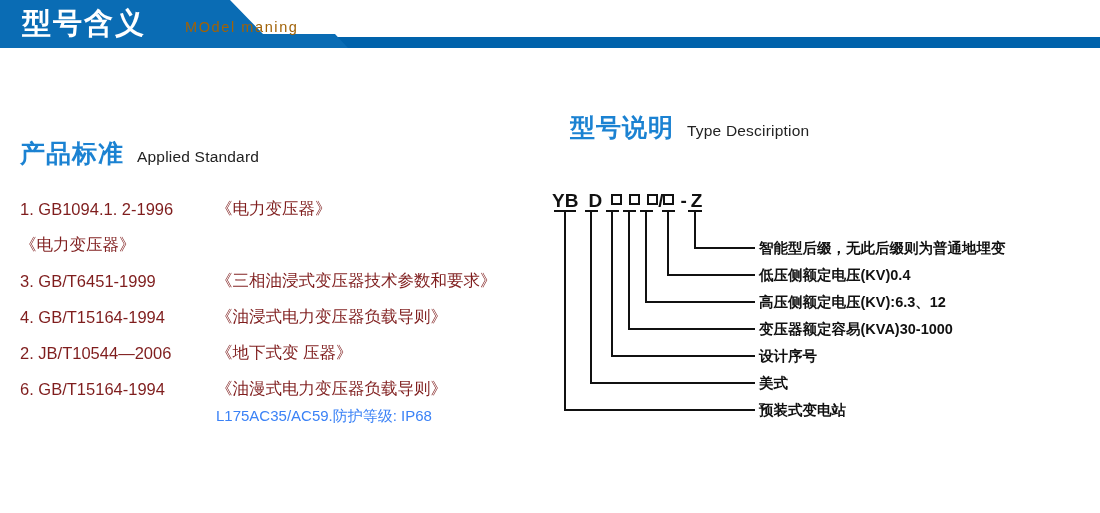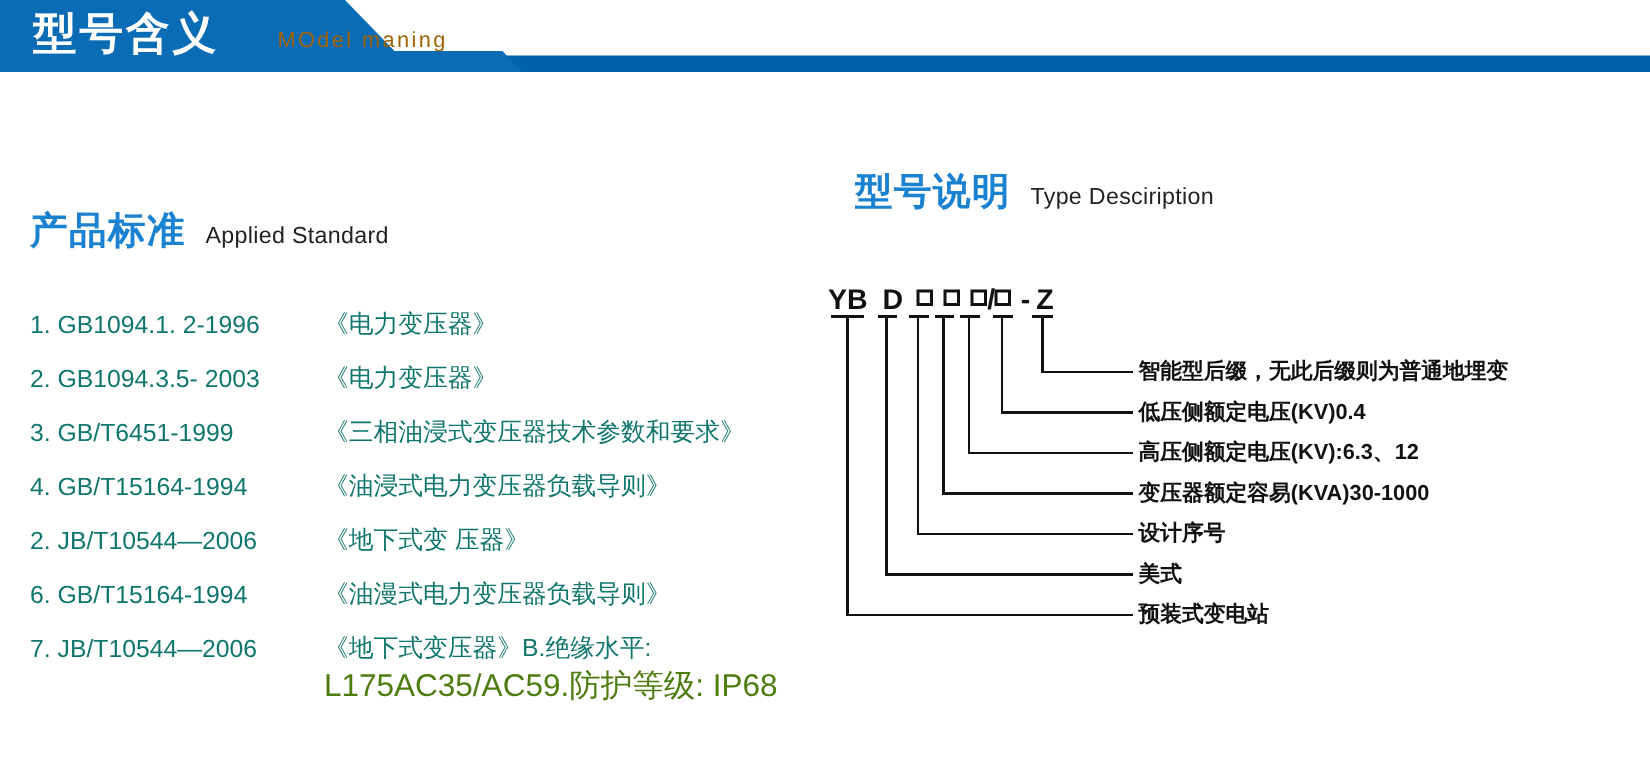--- a/index.html
+++ b/index.html
@@ -95,10 +95,10 @@
   }
   .std-row {
     display: flex;
-    align-items: flex-end;
+    align-items: center;
     height: 36px;
     font-size: 16.5px;
-    color: #0f766e;
+    color: #7f1d1d;
     white-space: nowrap;
   }
   .std-code {

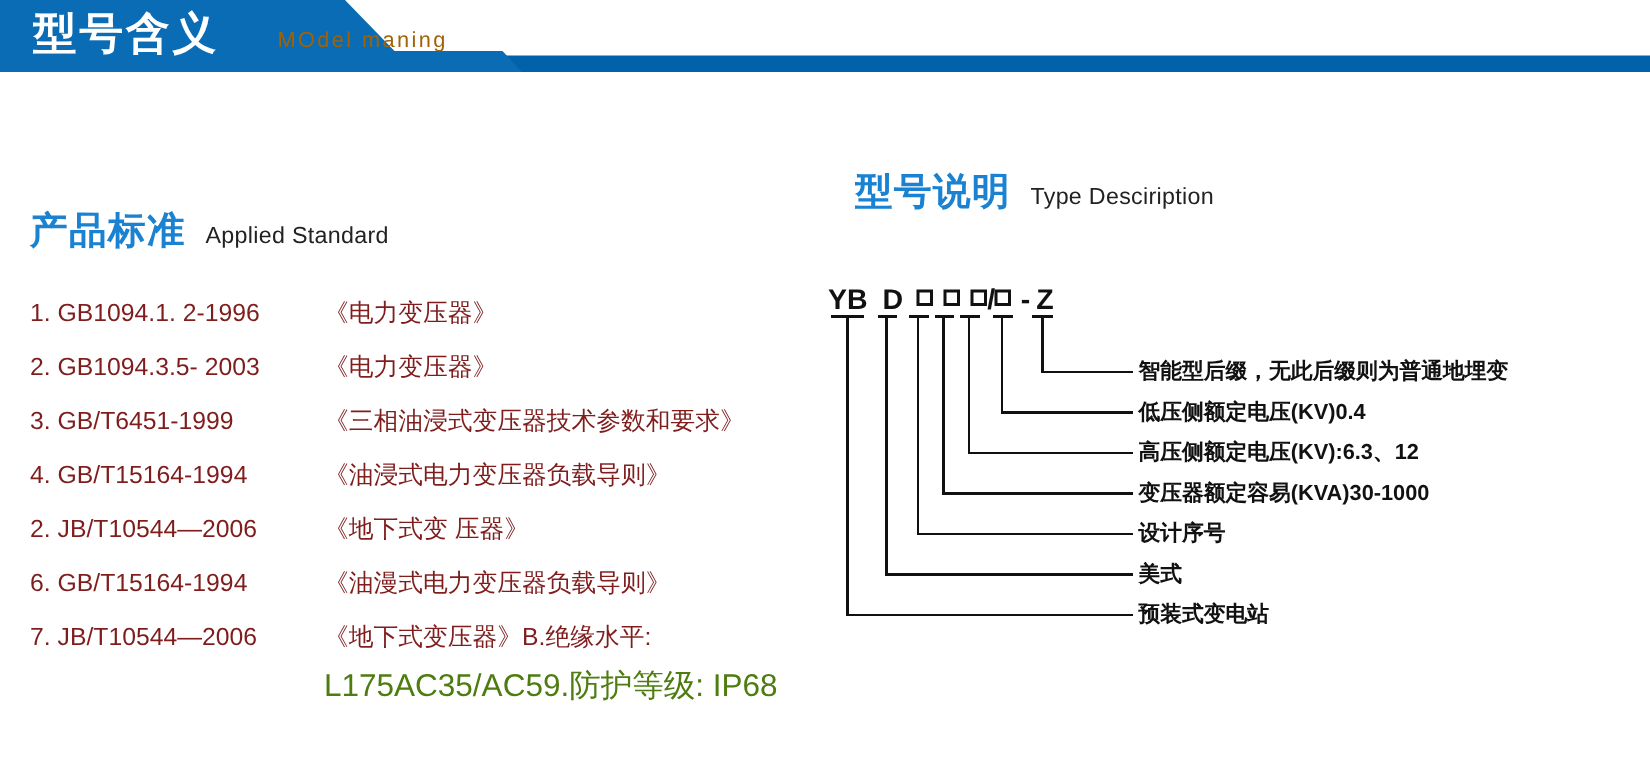--- a/index.html
+++ b/index.html
@@ -185,7 +185,6 @@
     <span class="std-name">《电力变压器》</span>
   </div>
   <div class="std-row">
-    <span class="std-code">2. GB1094.3.5- 2003</span>
     <span class="std-name">《电力变压器》</span>
   </div>
   <div class="std-row">

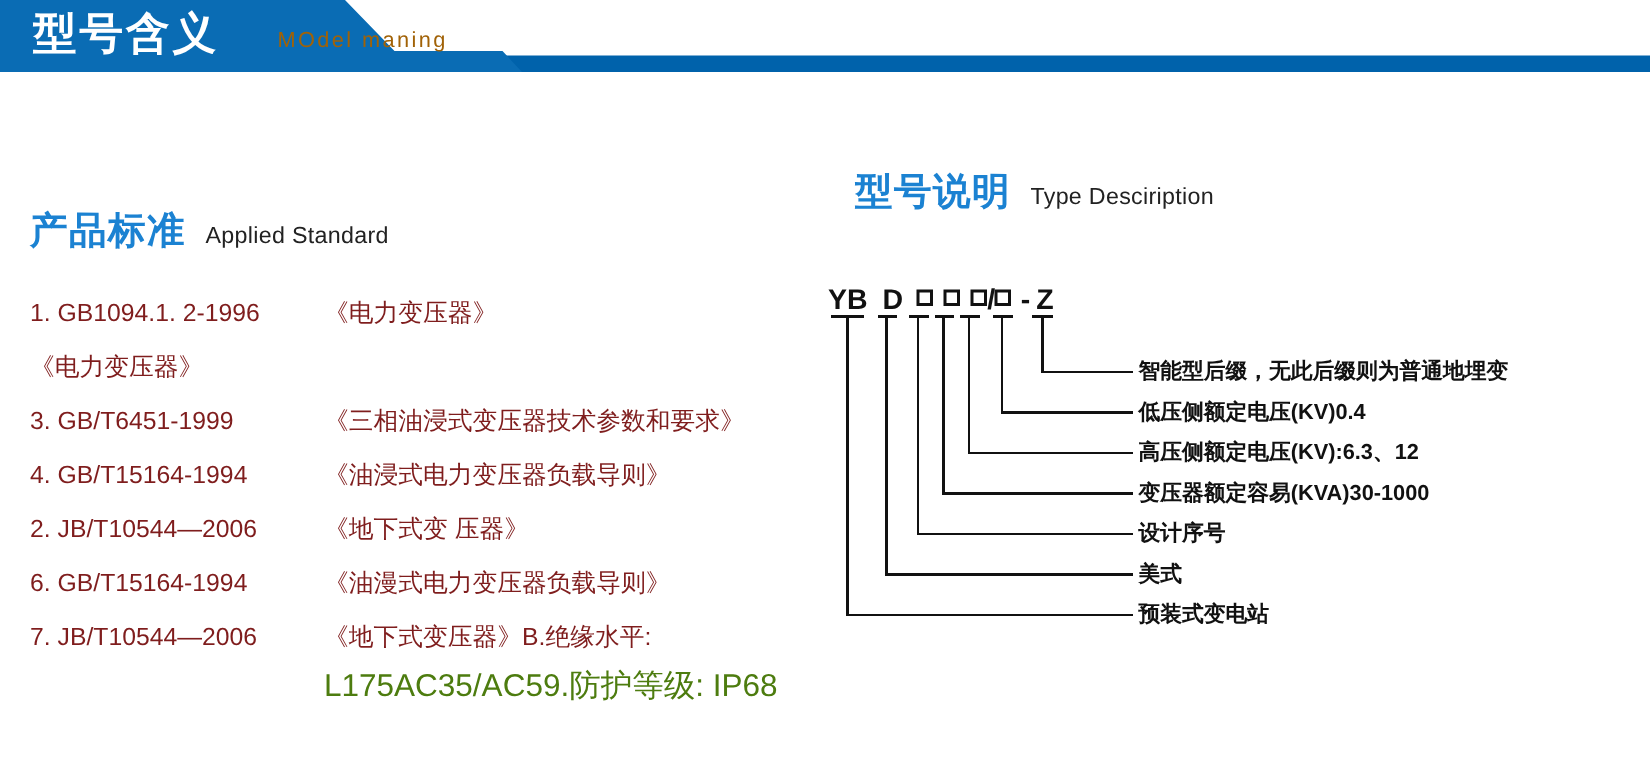--- a/index.html
+++ b/index.html
@@ -203,10 +203,6 @@
     <span class="std-code">6. GB/T15164-1994</span>
     <span class="std-name">《油漫式电力变压器负载导则》</span>
   </div>
-  <div class="std-row">
-    <span class="std-code">7. JB/T10544—2006</span>
-    <span class="std-name">《地下式变压器》B.绝缘水平:</span>
-  </div>
   <div class="std-cont">L175AC35/AC59.防护等级: IP68</div>
 </div>
 

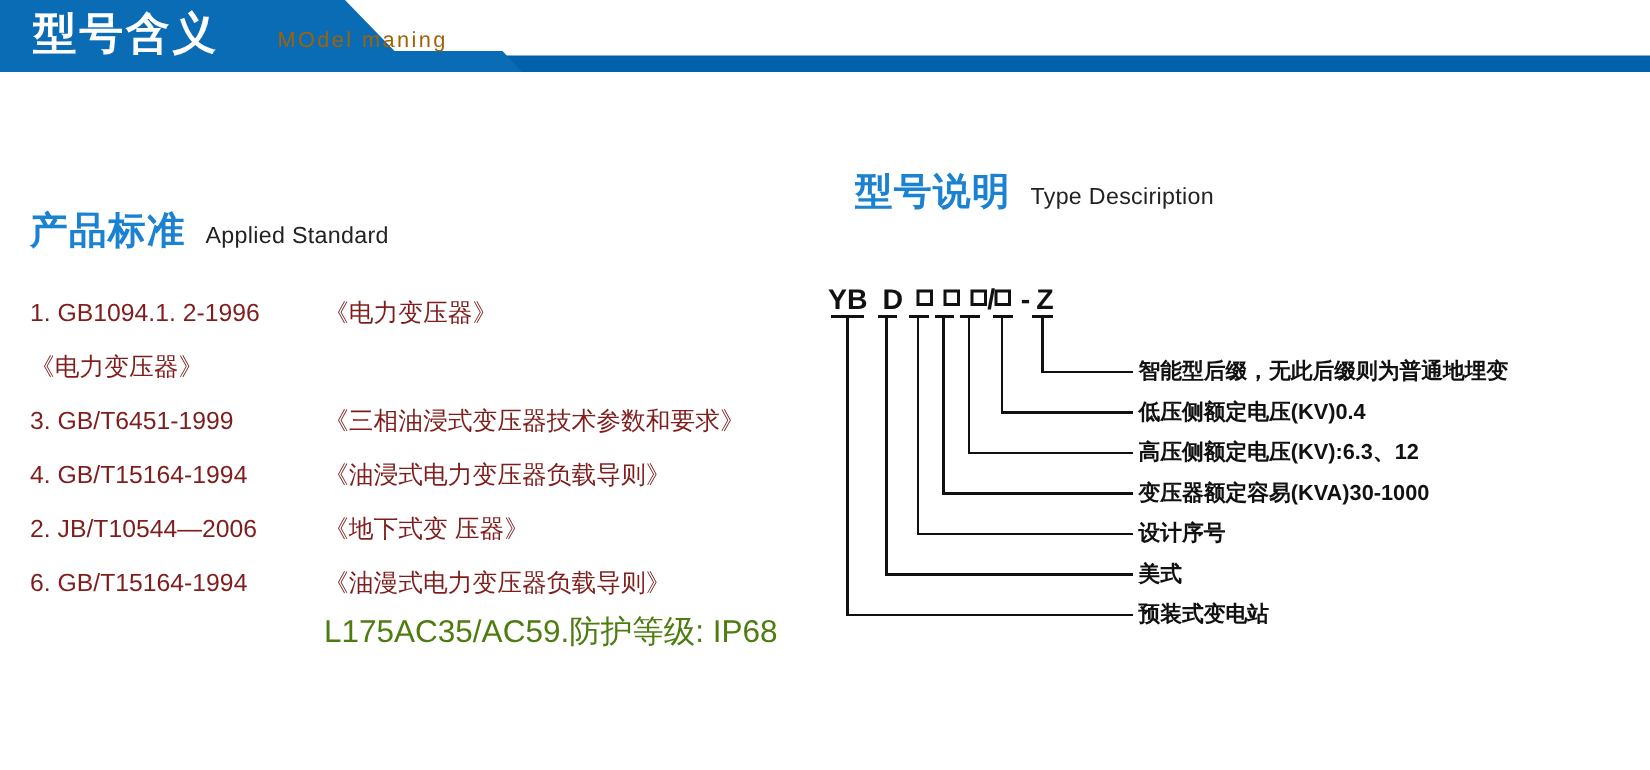--- a/index.html
+++ b/index.html
@@ -109,8 +109,8 @@
   .std-name { flex: 1 1 auto; }
   .std-cont {
     height: 36px;
-    font-size: 21px;
-    color: #4d7c0f;
+    font-size: 15px;
+    color: #3b82f6;
     padding-left: 196px;
     white-space: nowrap;
   }

